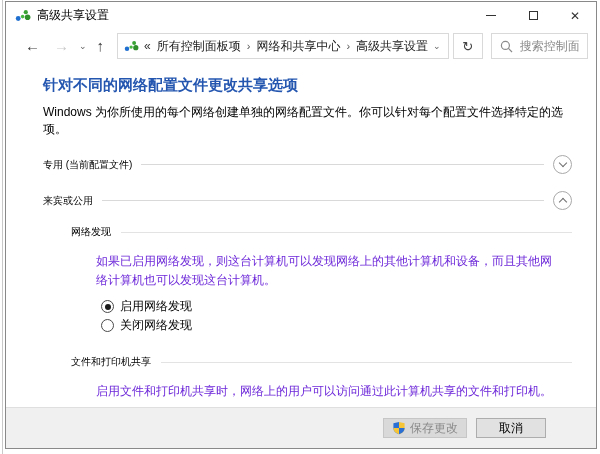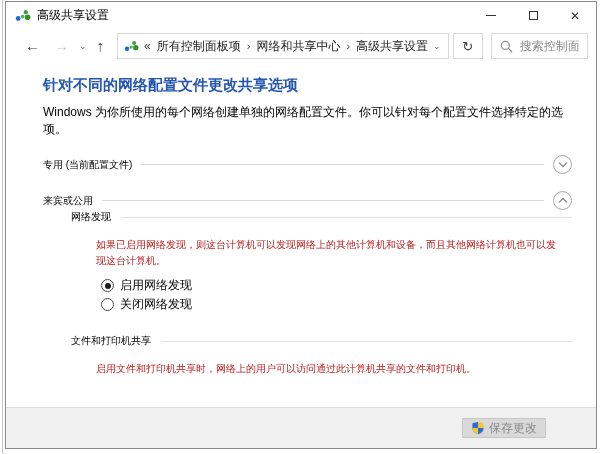--- a/index.html
+++ b/index.html
@@ -48,7 +48,7 @@
   .chev.down { transform:rotate(45deg); margin-top:-3px; }
   .chev.up { transform:rotate(-135deg); margin-top:3px; }
   .sub-block { margin-left:28px; }
-  .sub-row { display:flex; align-items:center; }
+  .sub-row { display:flex; align-items:center; margin-top:15px; }
   .sub-line { flex:1; border-top:1px solid #e3e3e3; margin-left:10px; }
   .desc { font-size:10px; color:#b91c1c; margin:13px 0 0 25px; max-width:460px; line-height:1.55; }
   .radio-group { margin:9px 0 0 30px; }

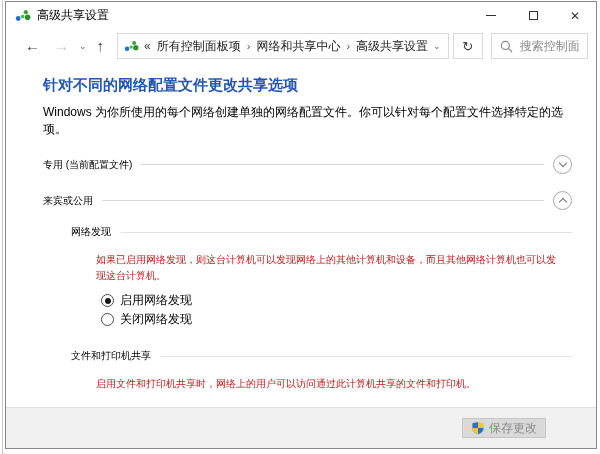--- a/index.html
+++ b/index.html
@@ -50,7 +50,7 @@
   .sub-block { margin-left:28px; }
   .sub-row { display:flex; align-items:center; margin-top:15px; }
   .sub-line { flex:1; border-top:1px solid #e3e3e3; margin-left:10px; }
-  .desc { font-size:10px; color:#b91c1c; margin:13px 0 0 25px; max-width:460px; line-height:1.55; }
+  .desc { font-size:12px; color:#6d28d9; margin:13px 0 0 25px; max-width:460px; line-height:1.55; }
   .radio-group { margin:9px 0 0 30px; }
   .radio-row { display:flex; align-items:center; margin-top:2px; }
   .radio { width:13px; height:13px; border:1px solid #4a4a4a; border-radius:50%; display:inline-flex; align-items:center; justify-content:center; background:#fff; margin-right:6px; flex:0 0 auto; }

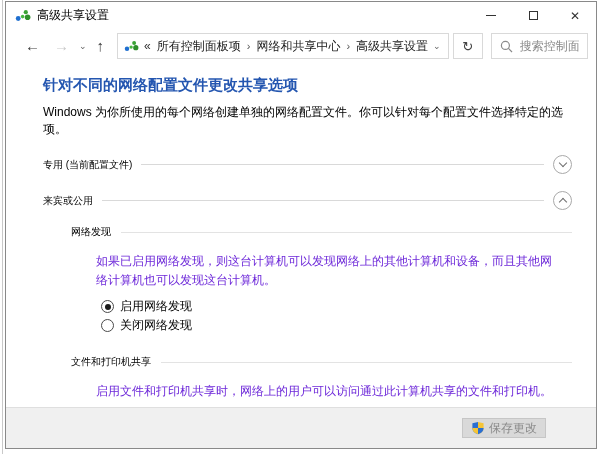--- a/index.html
+++ b/index.html
@@ -184,6 +184,9 @@
       </svg>
       <span>保存更改</span>
     </button>
+    <button class="btn btn-cancel">
+      <span>取消</span>
+    </button>
   </div>
 
 </div>

